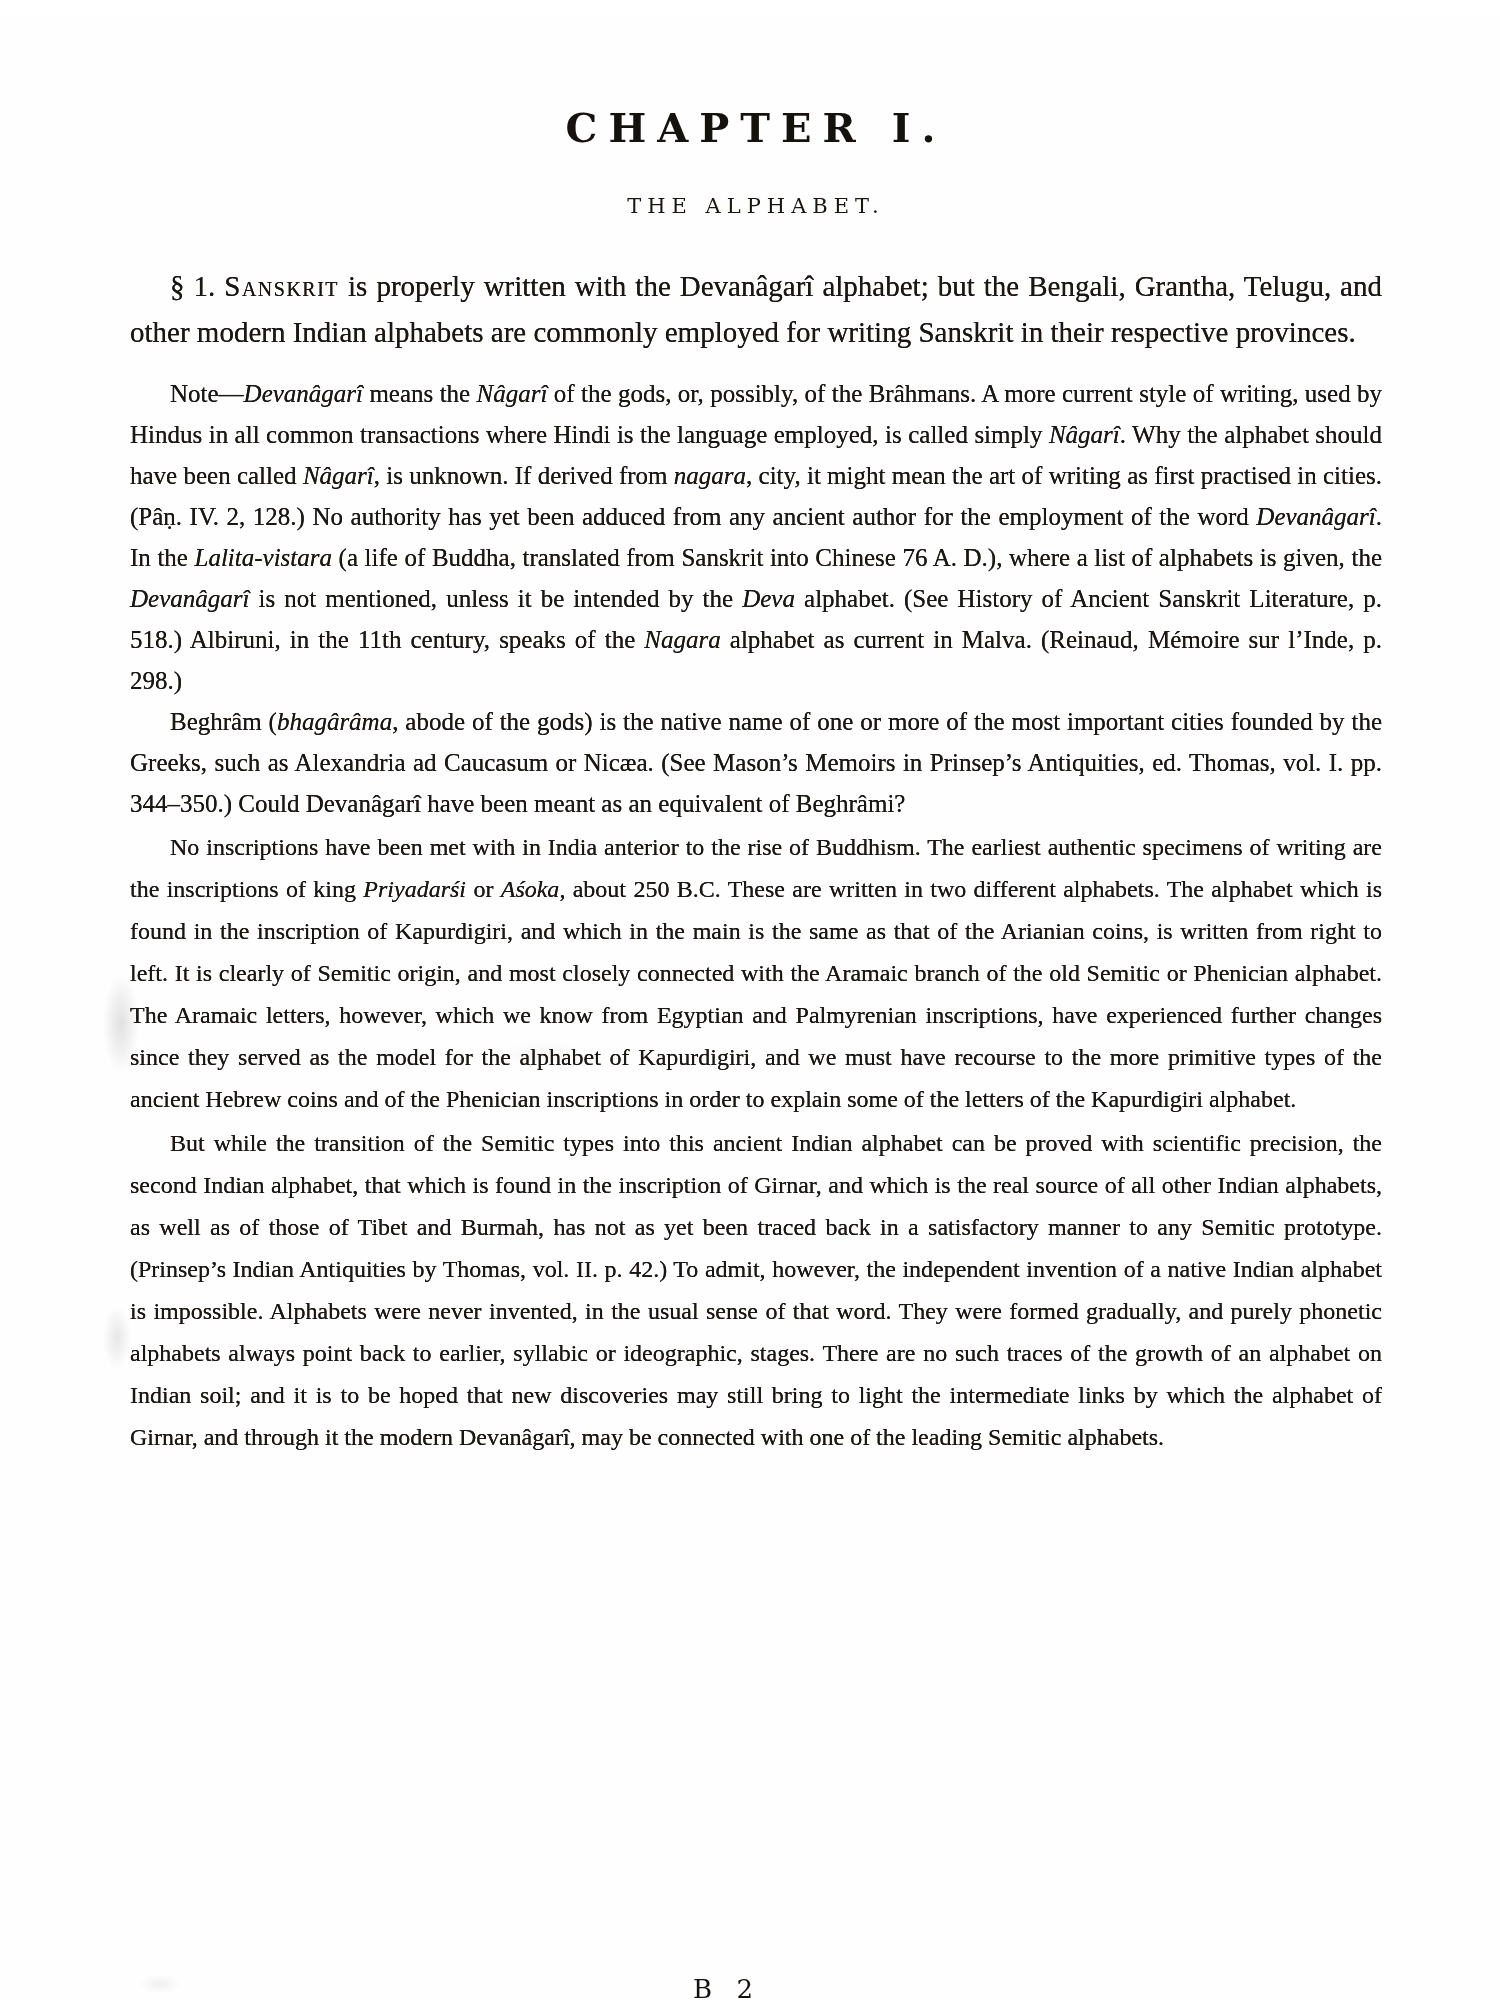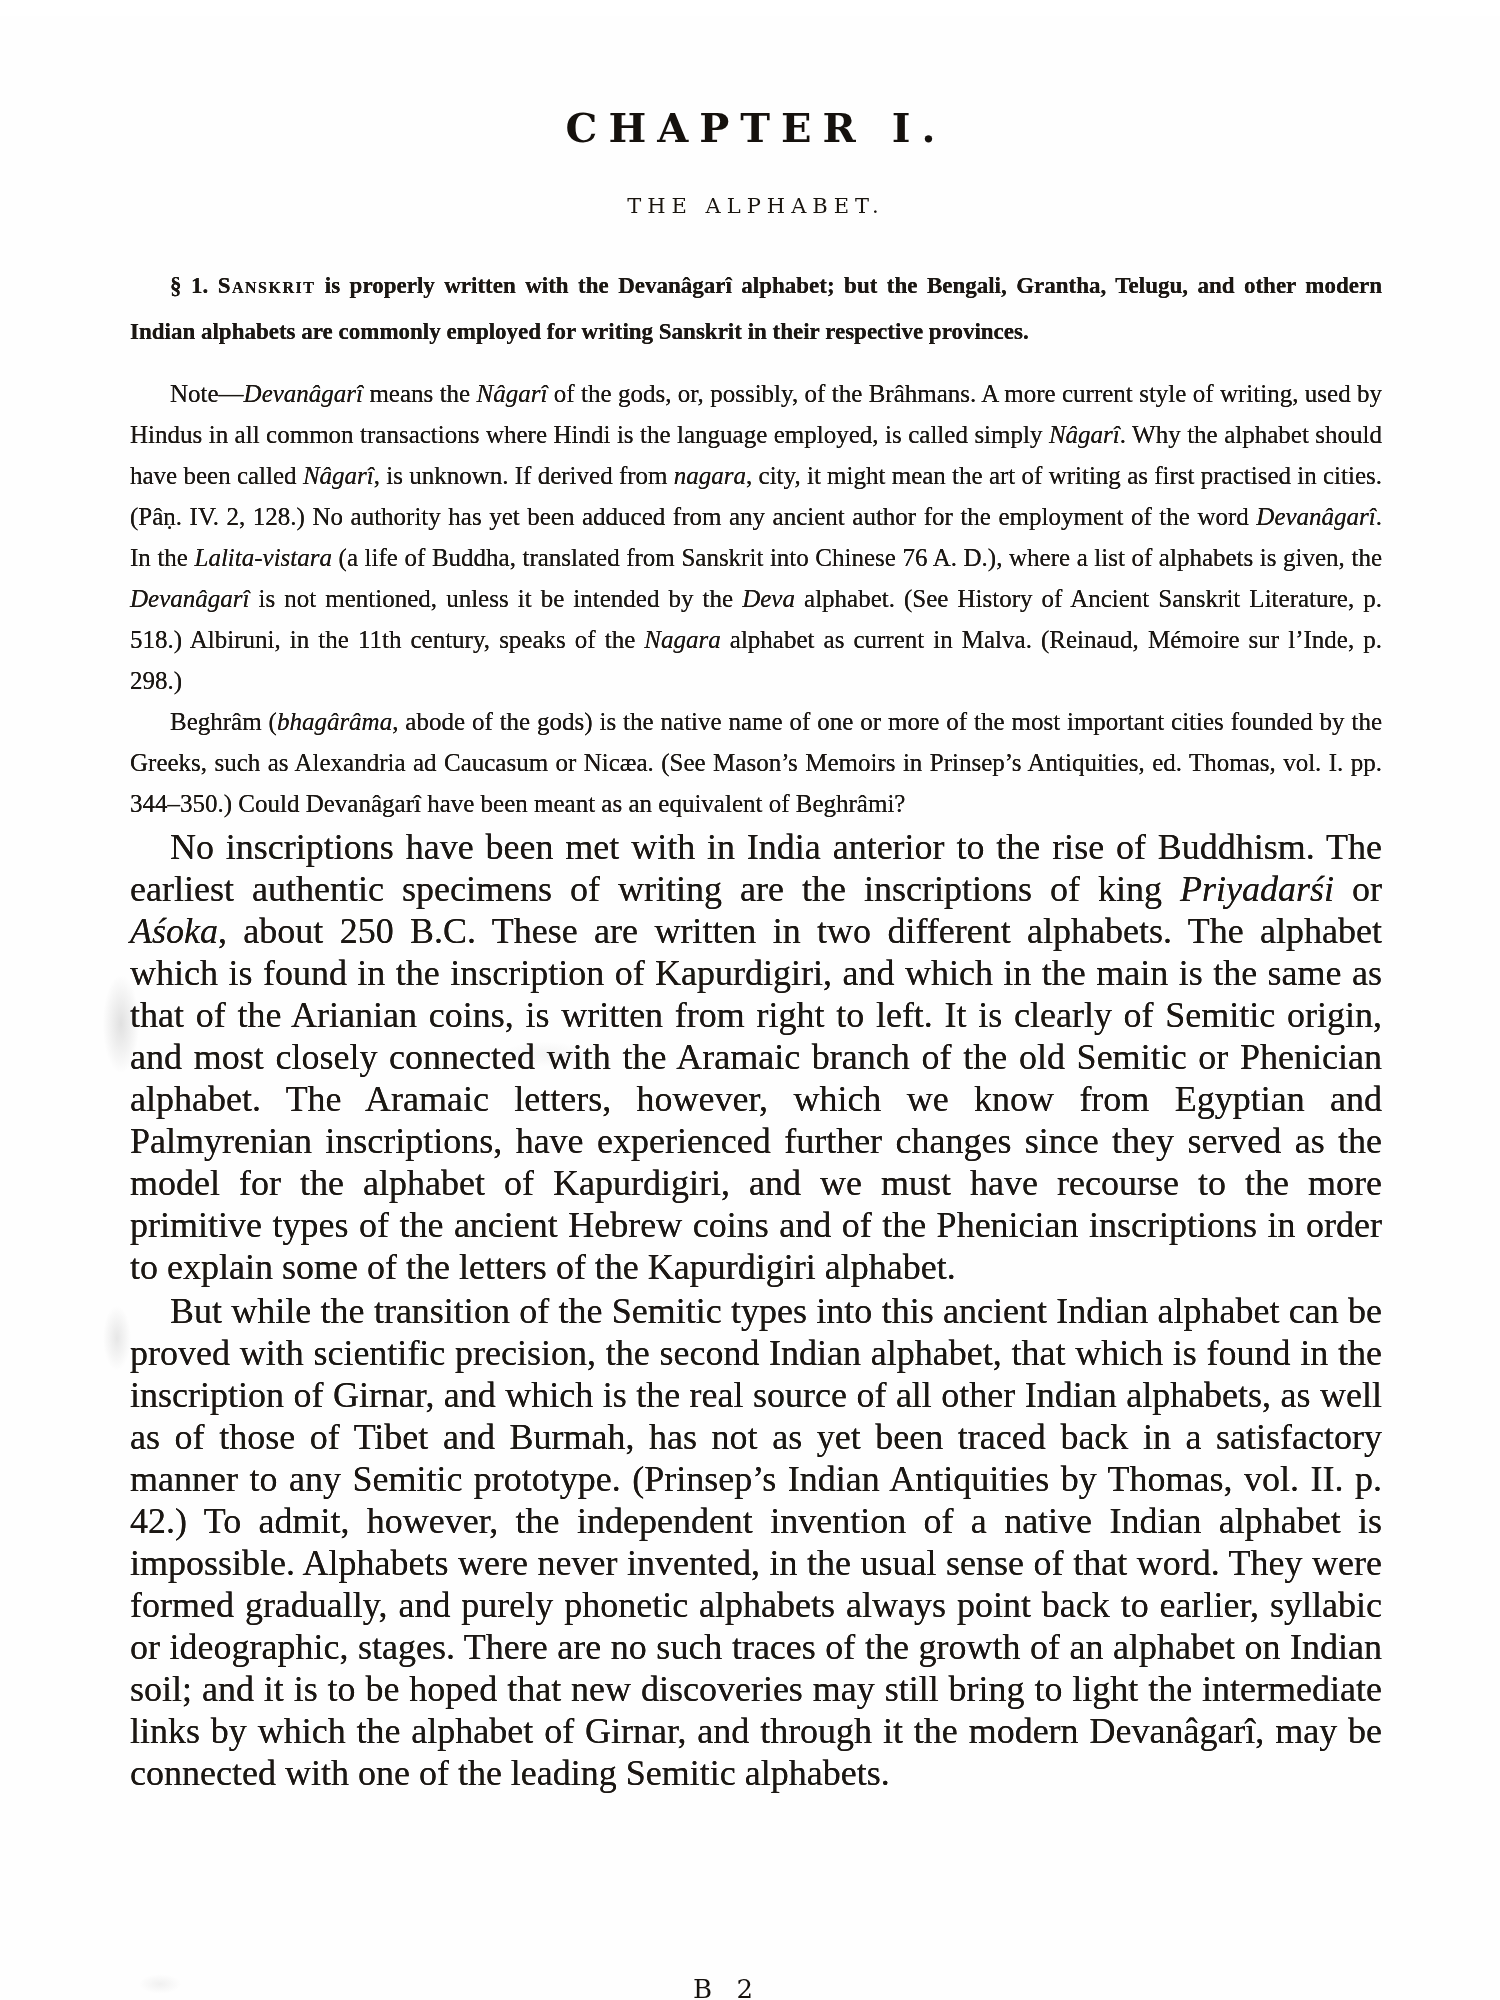--- a/index.html
+++ b/index.html
@@ -52,10 +52,9 @@
   }
   .para.lead {
     font-family: "Liberation Serif", serif;
-    font-size: 23px;
+    font-size: 29px;
     line-height: 46px;
     margin-bottom: 18px;
-    font-weight: bold;
   }
   .para.note {
     font-family: "Liberation Serif", serif;

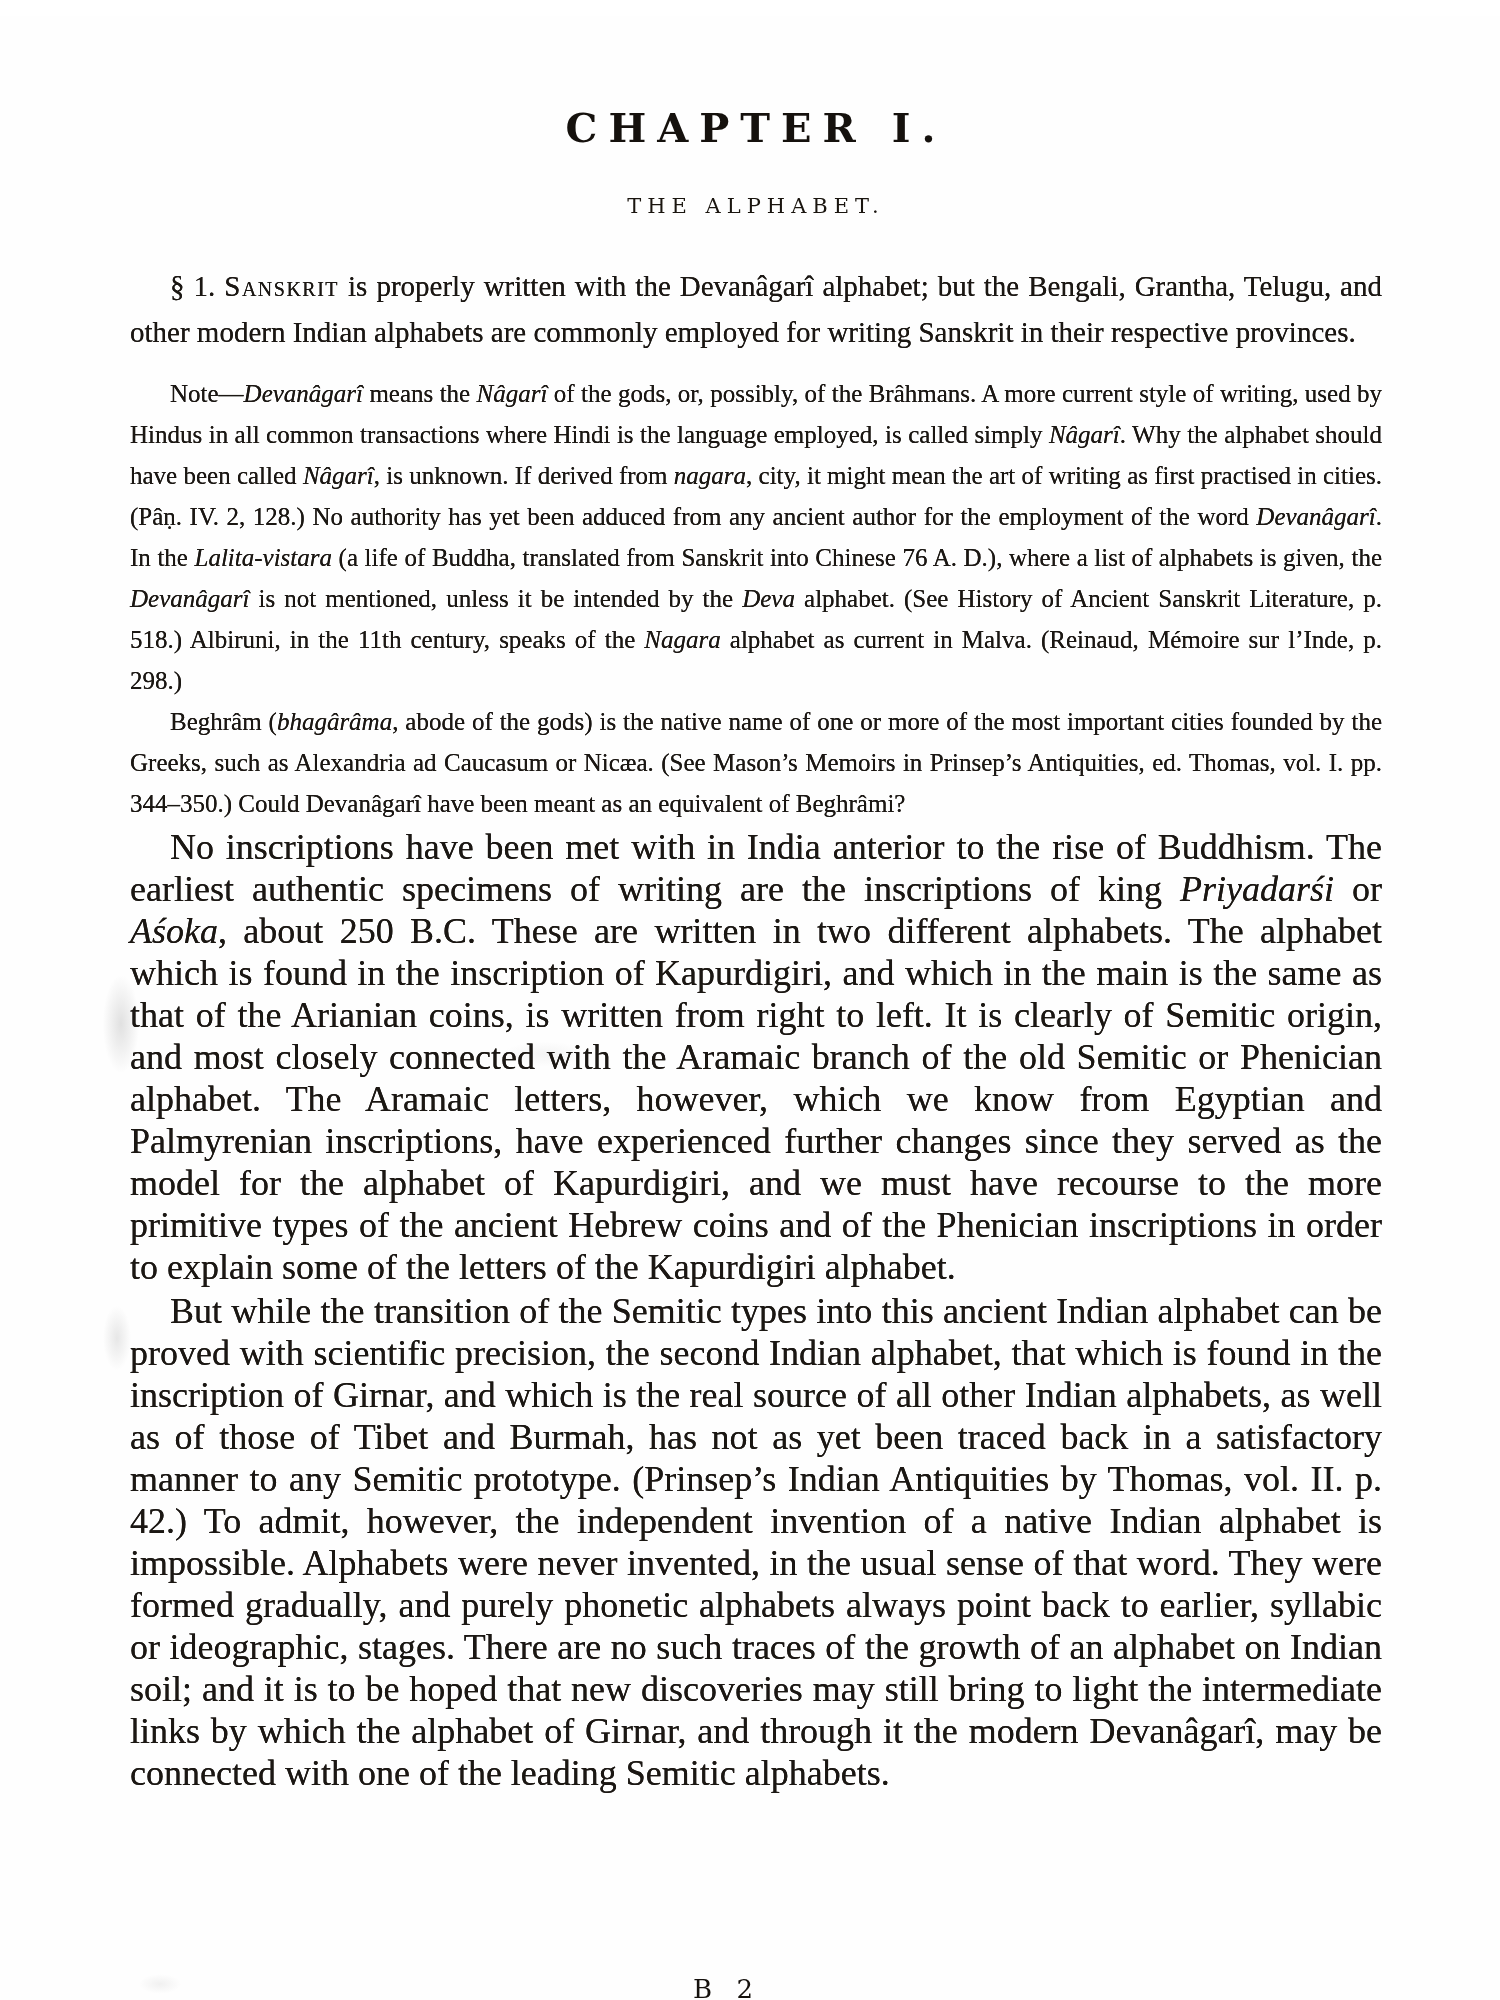--- a/index.html
+++ b/index.html
@@ -63,7 +63,7 @@
   }
   .para.main {
     font-family: "Liberation Serif", serif;
-    font-size: 36px;
+    font-size: 24px;
     line-height: 42px;
     margin-top: 2px;
   }

